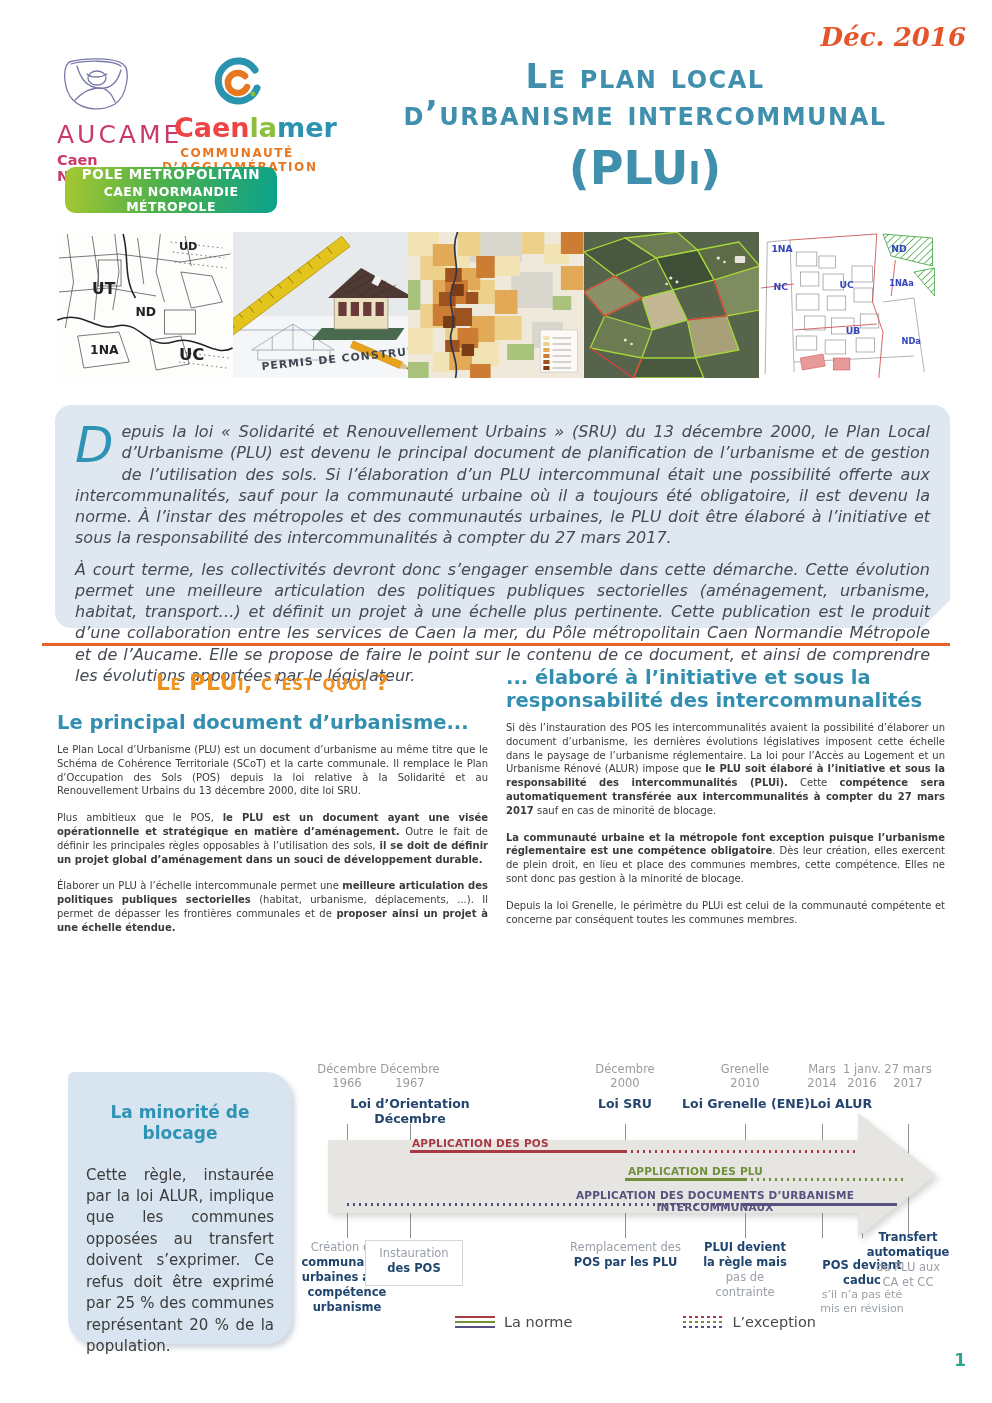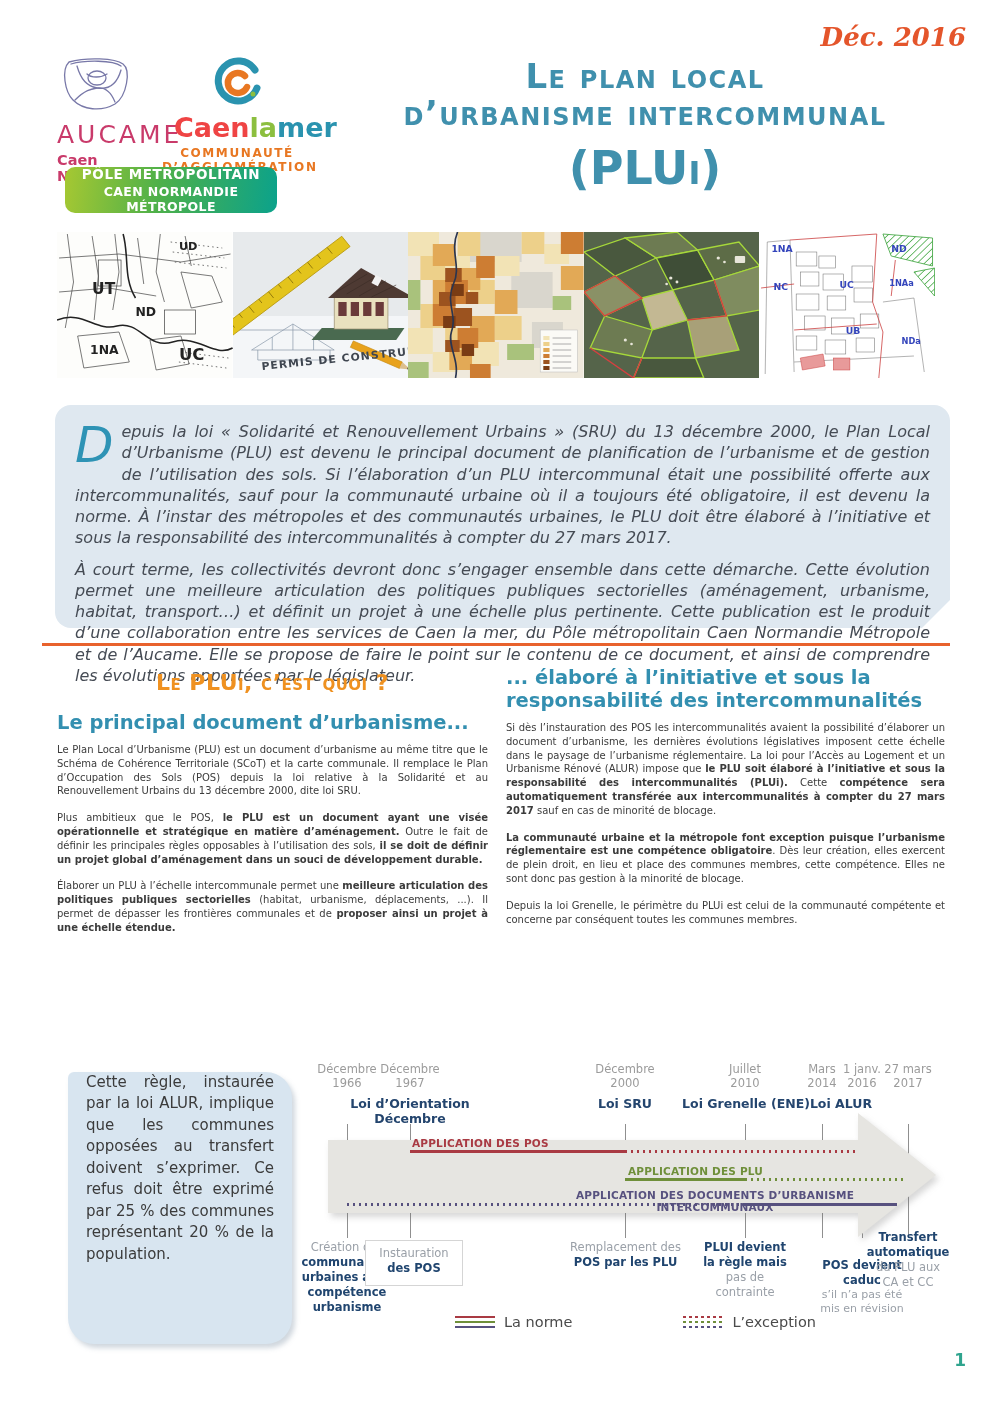--- a/index.html
+++ b/index.html
@@ -437,7 +437,7 @@
         <div>2000</div>
       </div>
     <div class="tl-date" style="left:745px">
-        <div>Juillet</div>
+        <div>Grenelle</div>
         <div>2010</div>
       </div>
     <div class="tl-date" style="left:822px">

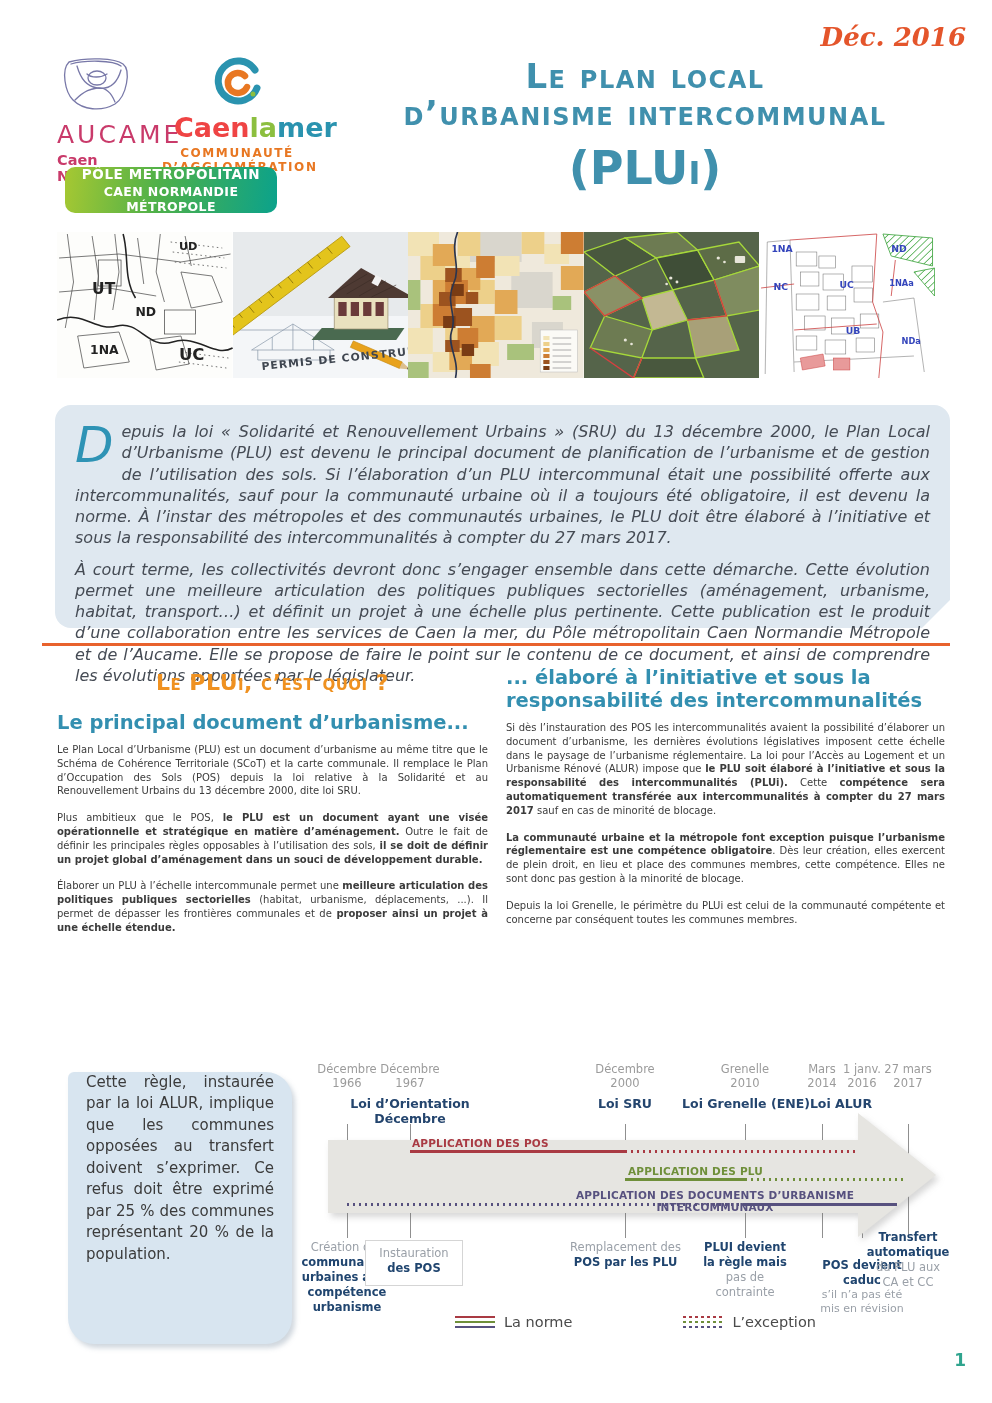--- a/index.html
+++ b/index.html
@@ -421,6 +421,7 @@
   <div class="bottom">
 
     <div class="minorite">
+      <h3>La minorité de blocage</h3>
       <p>Cette règle, instaurée par la loi ALUR, implique que les communes opposées au transfert doivent s’exprimer. Ce refus doit être exprimé par 25 % des communes représentant 20 % de la population.</p>
     </div>
 

